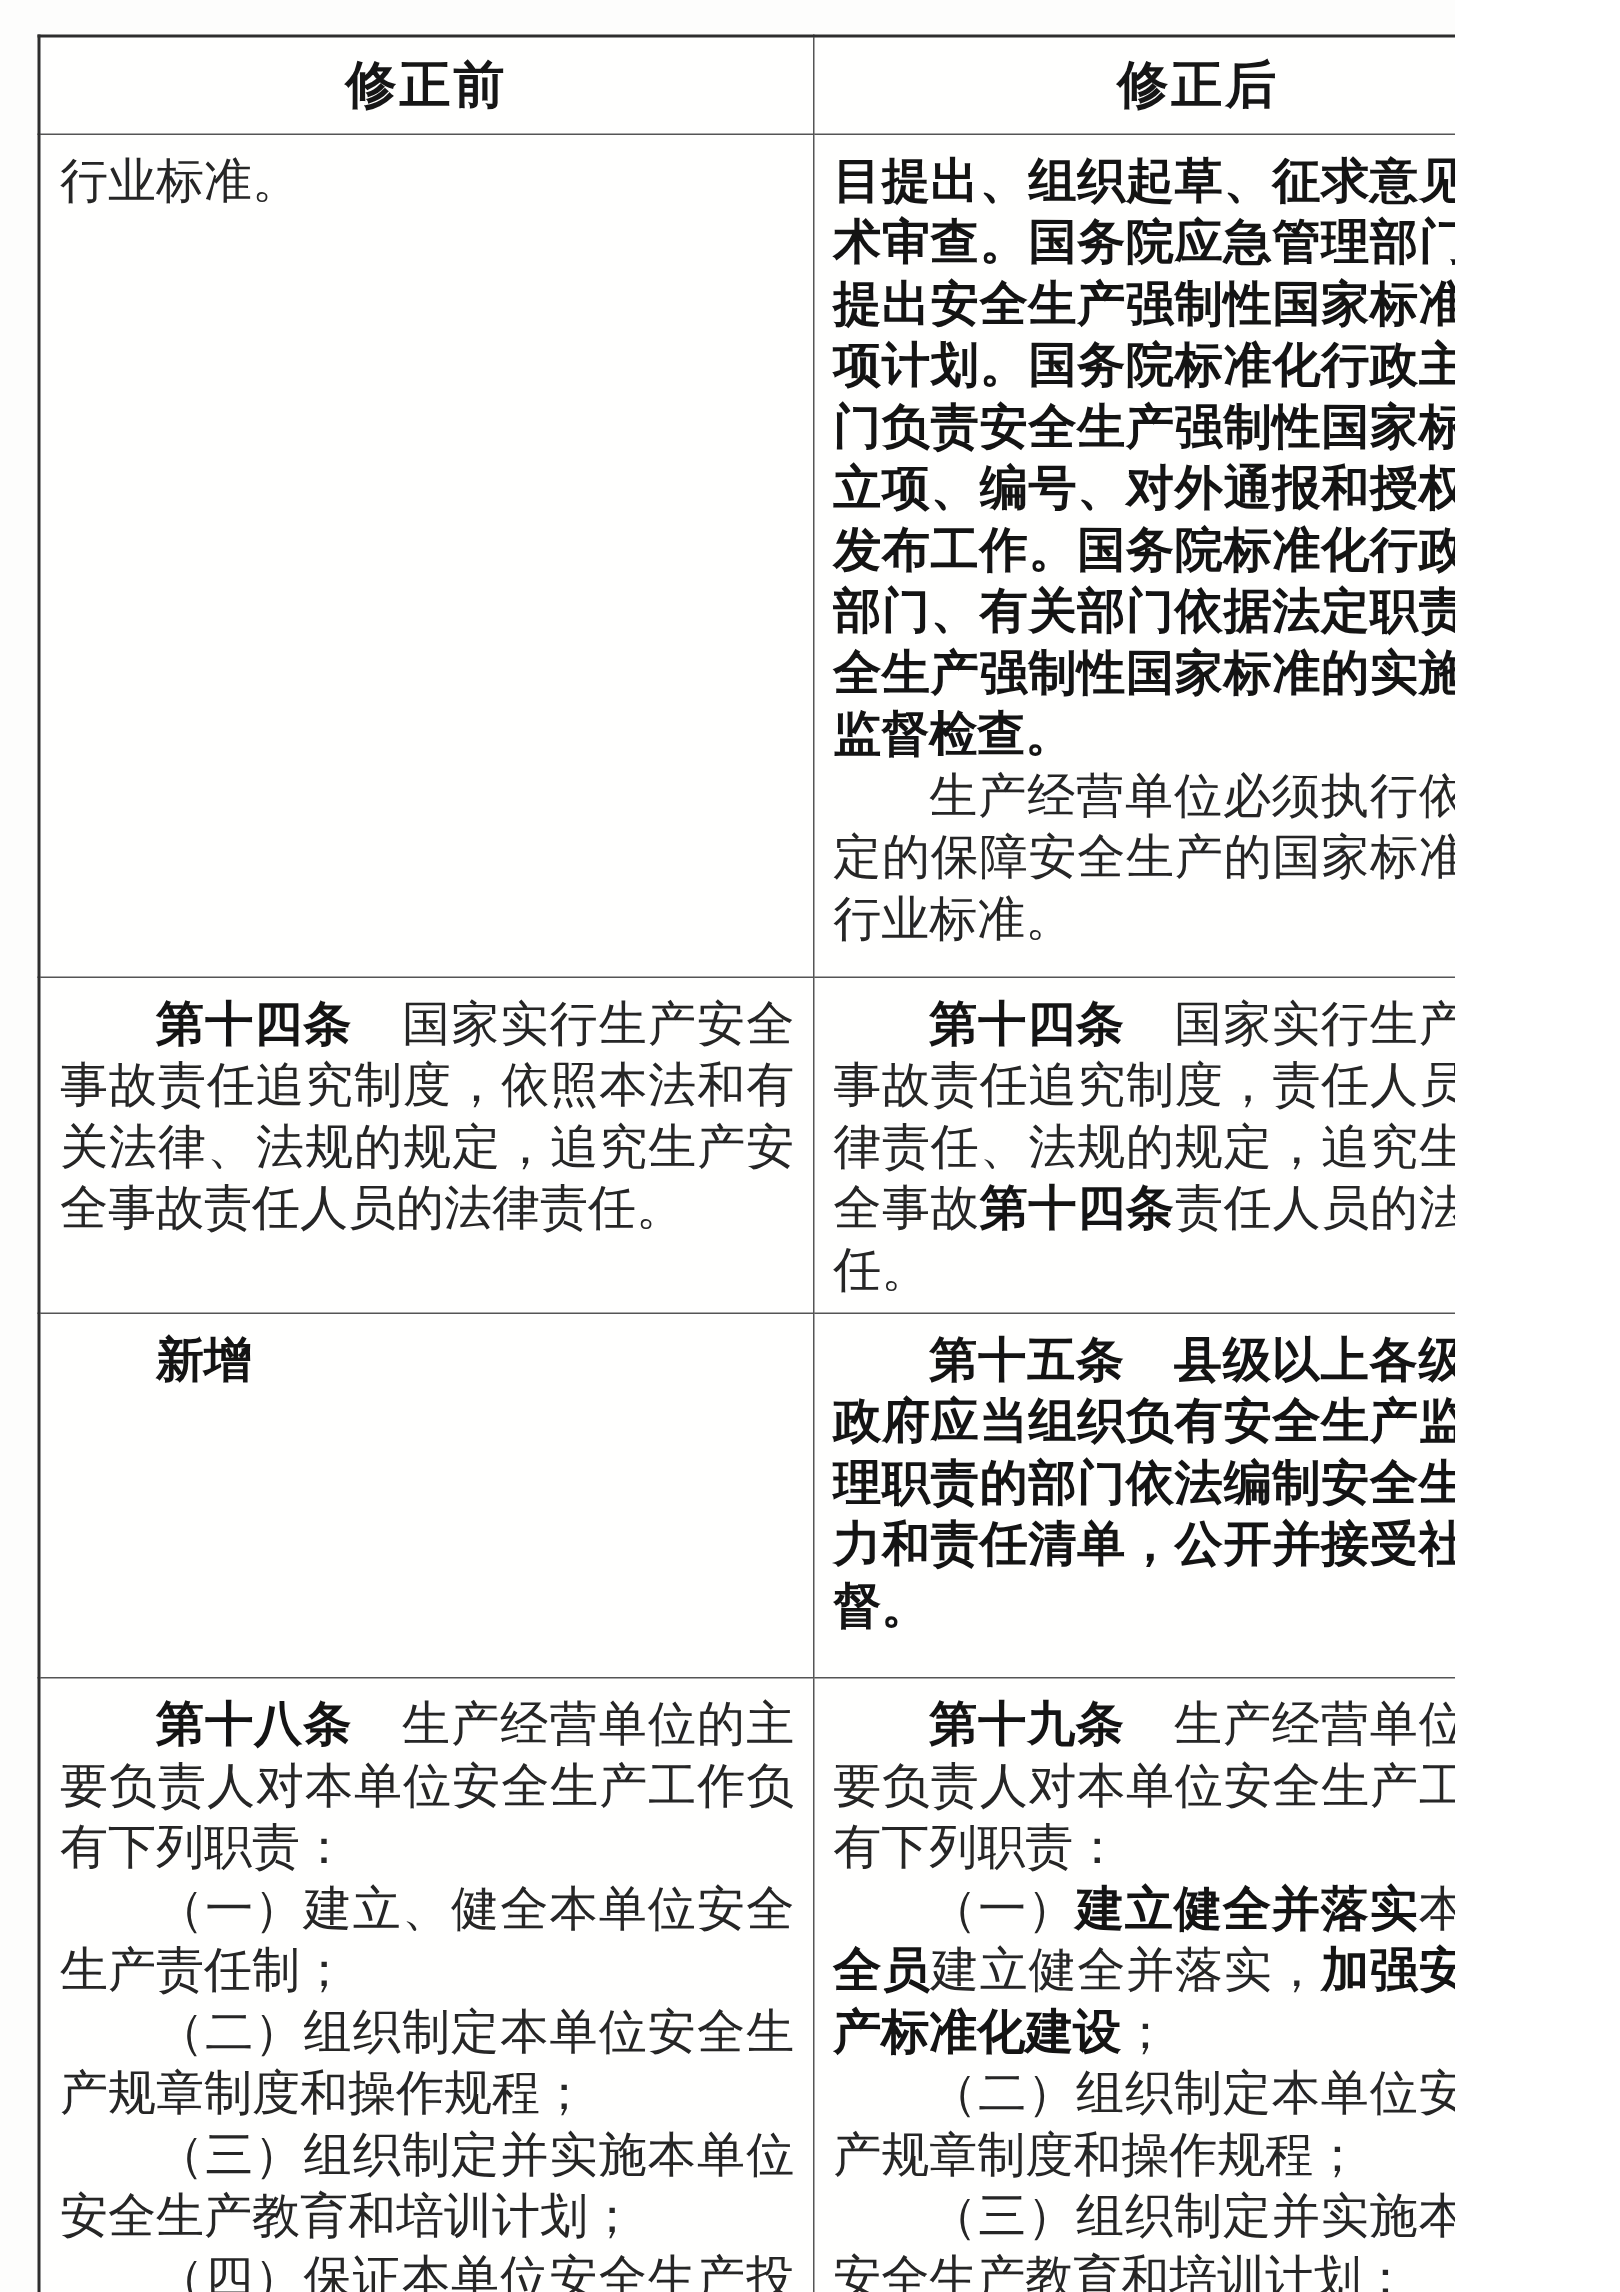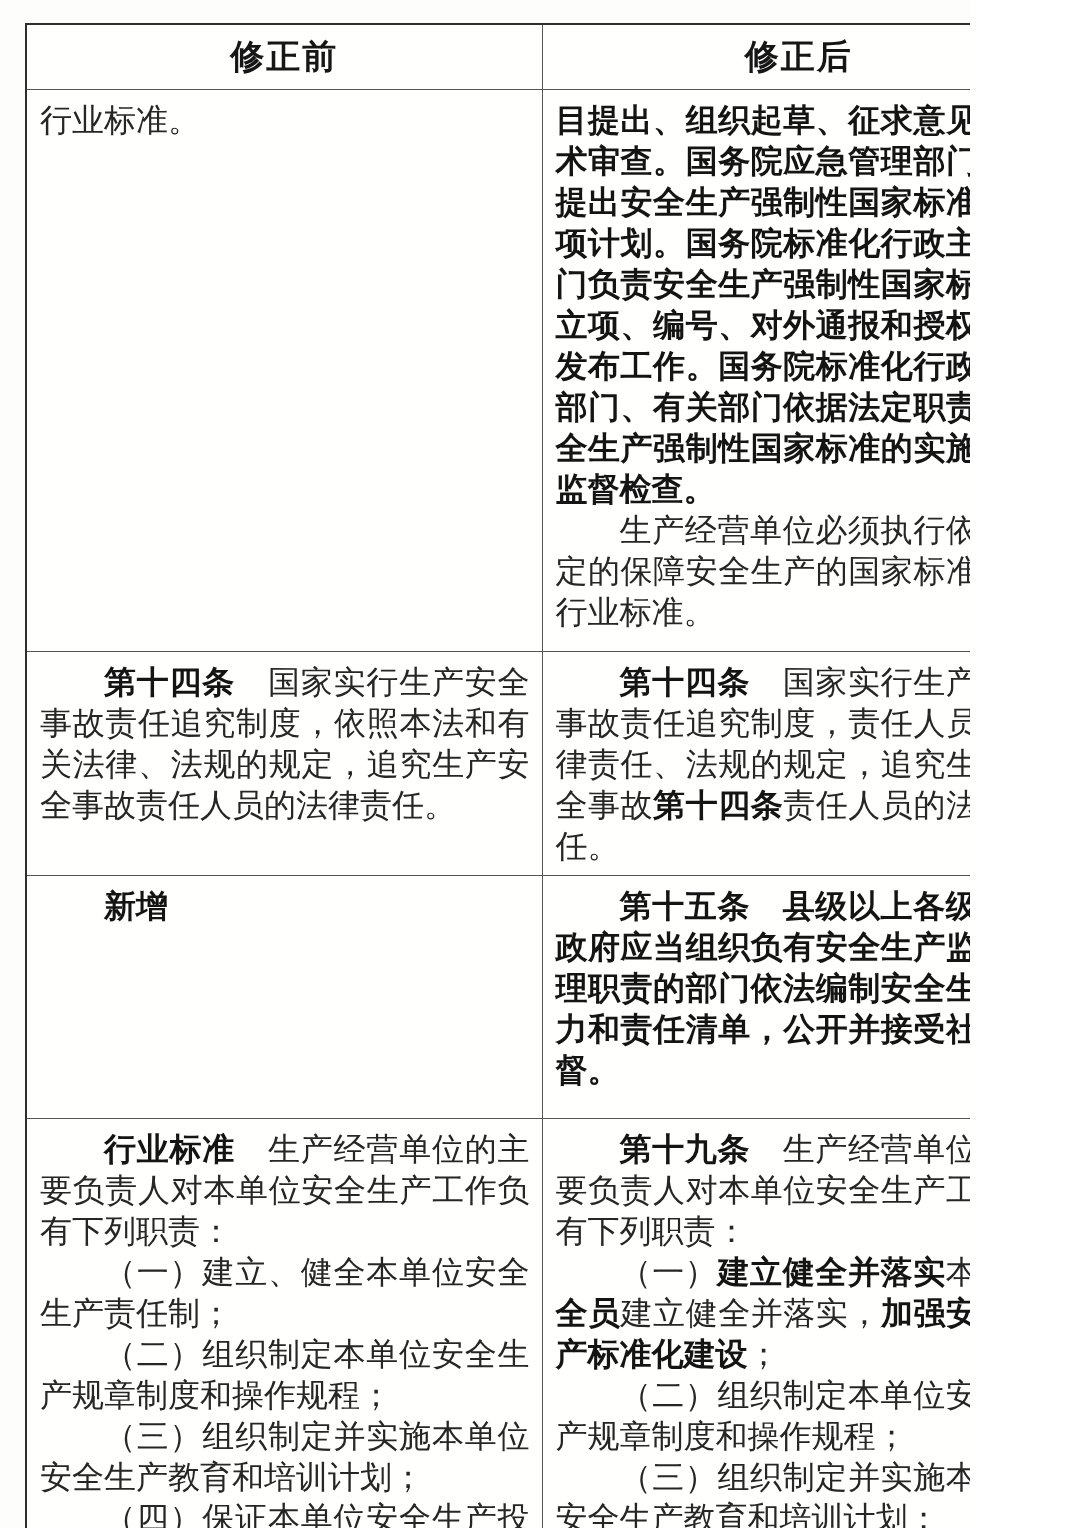--- a/index.html
+++ b/index.html
@@ -105,7 +105,7 @@
         </tr>
         <tr>
           <td style="height: 453px;">
-            <p class="para indent"><span class="run bold">行业标准</span><span class="run">　生产经营单位的主要负责人对本单位安全生产工作负有下列职责：</span></p>
+            <p class="para indent"><span class="run bold">第十八条</span><span class="run">　生产经营单位的主要负责人对本单位安全生产工作负有下列职责：</span></p>
             <p class="para indent"><span class="run">（一）建立、健全本单位安全生产责任制；</span></p>
             <p class="para indent"><span class="run">（二）组织制定本单位安全生产规章制度和操作规程；</span></p>
             <p class="para indent"><span class="run">（三）组织制定并实施本单位安全生产教育和培训计划；</span></p>

